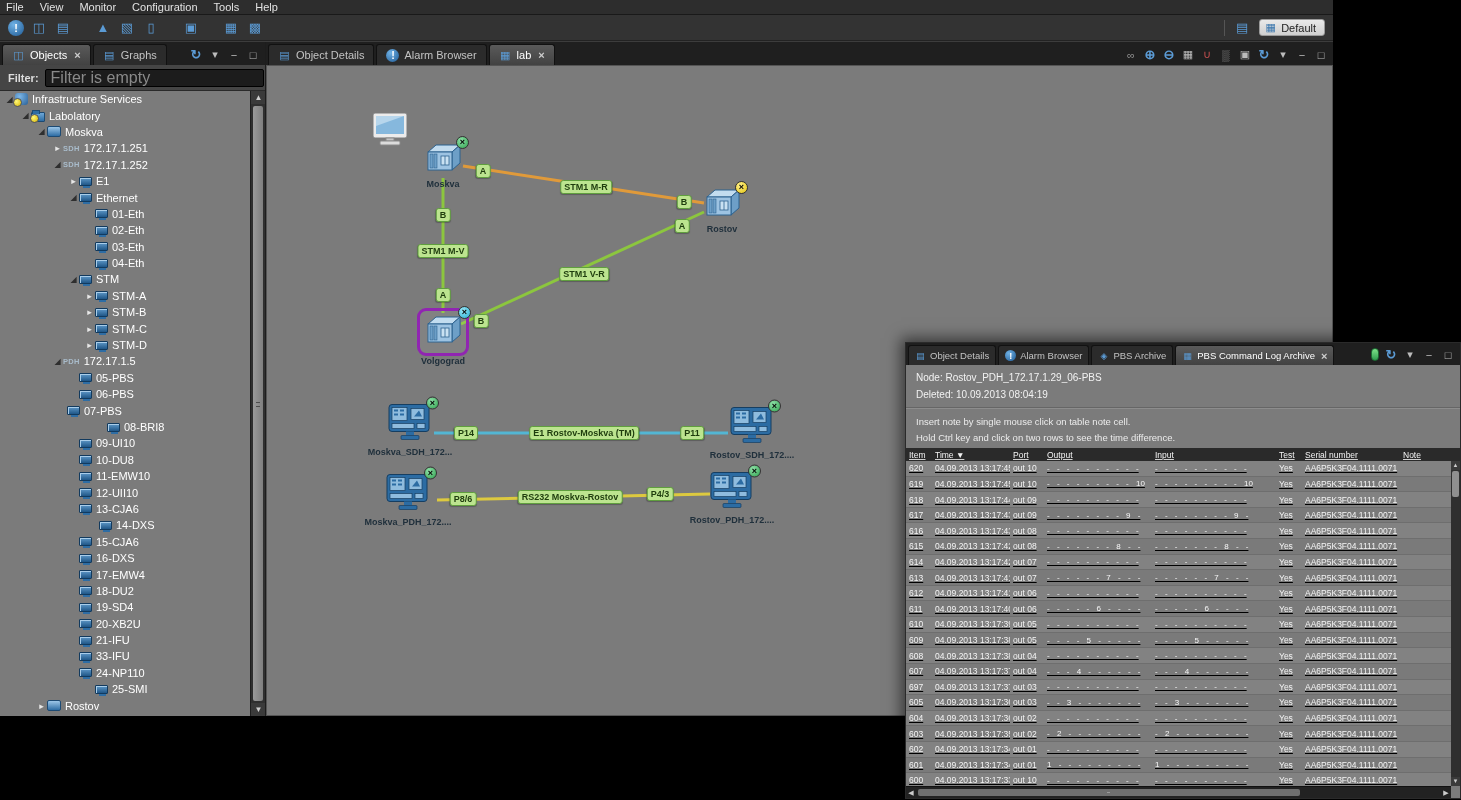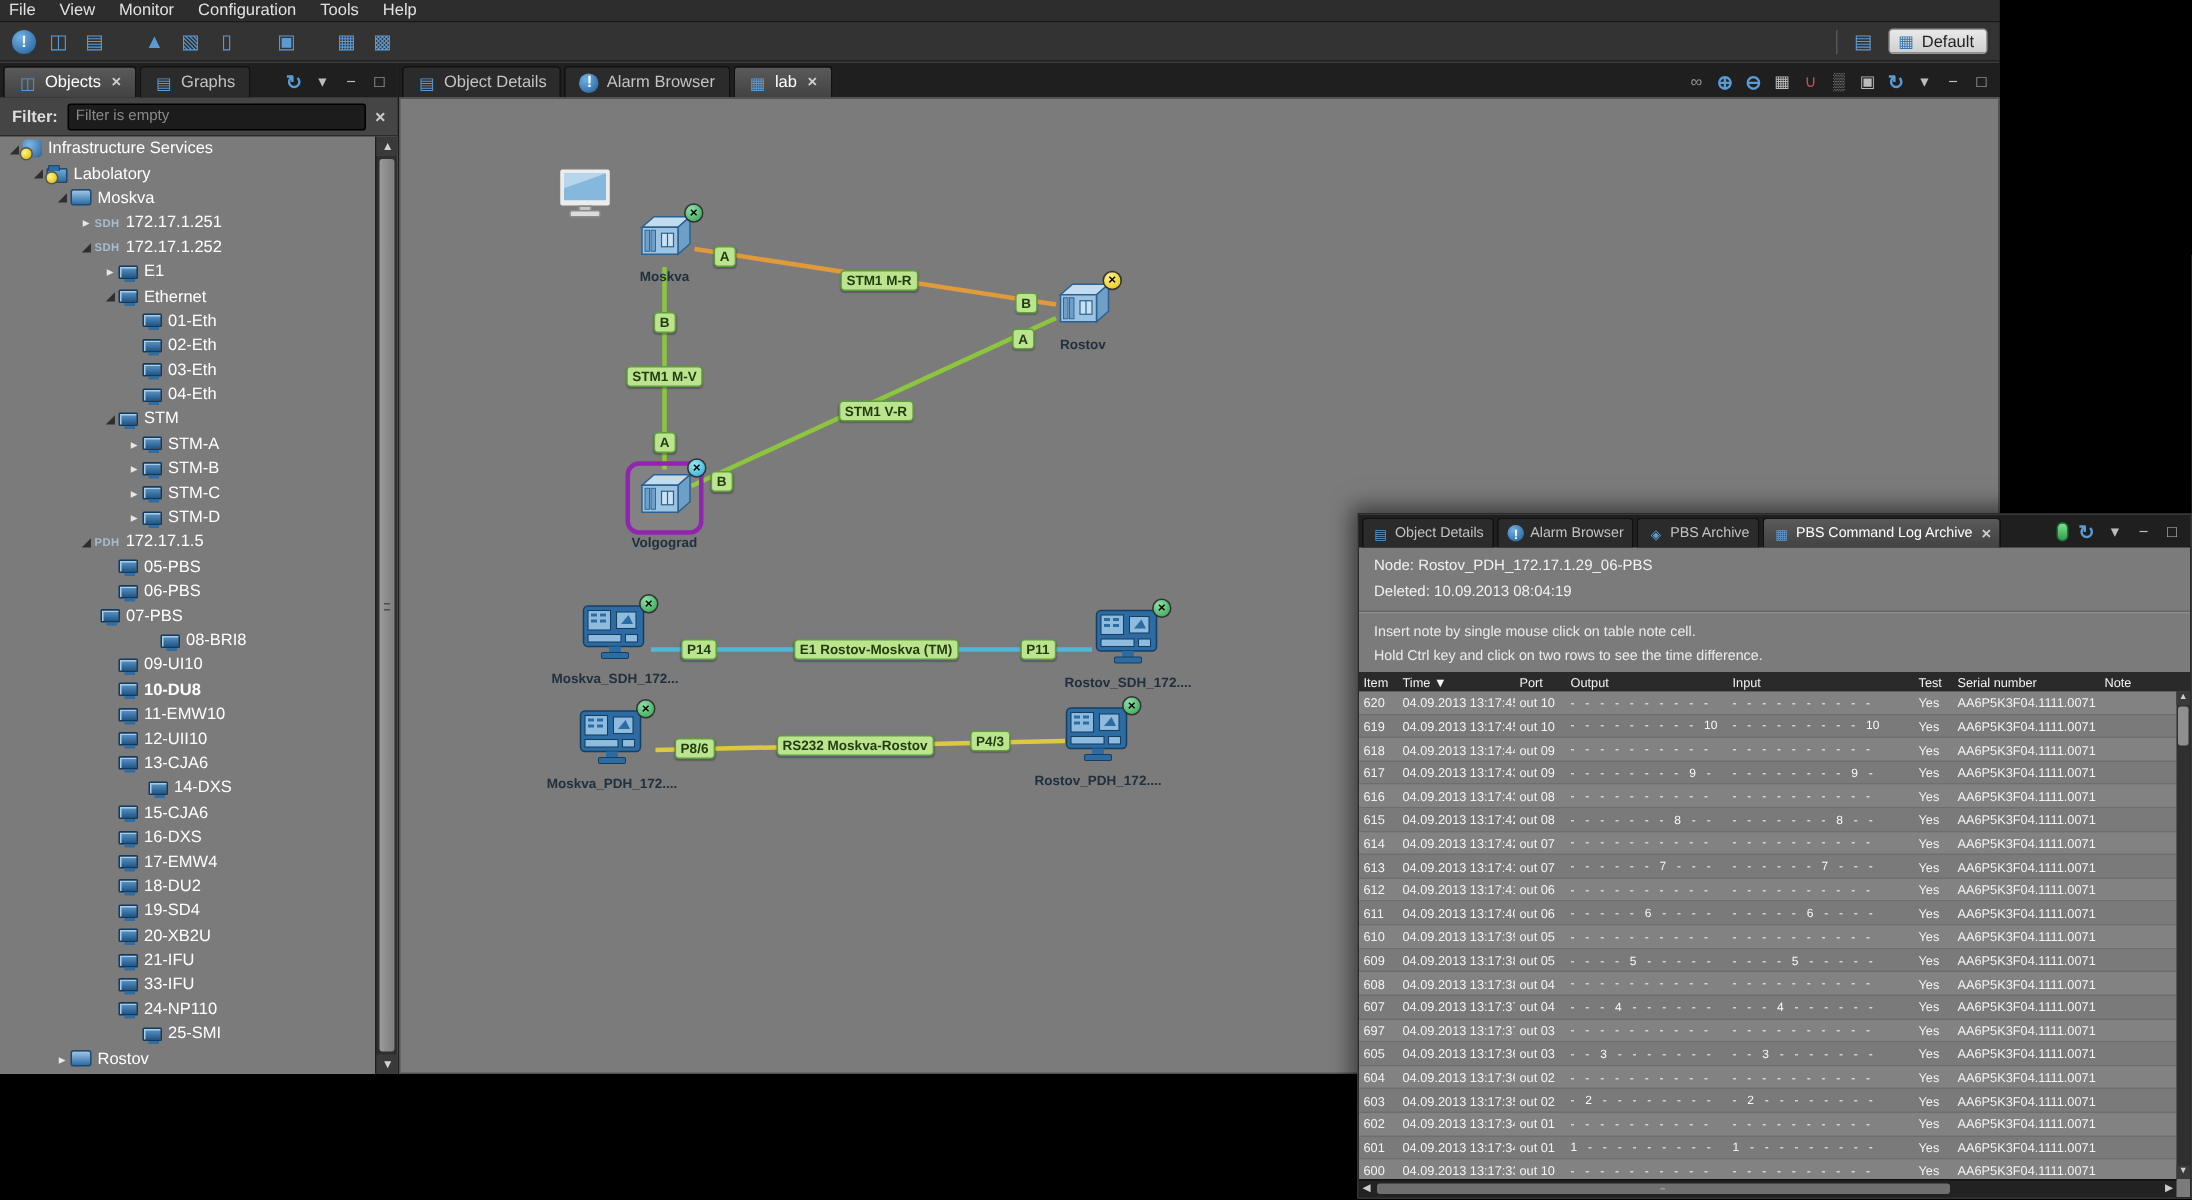--- a/index.html
+++ b/index.html
@@ -54,7 +54,7 @@
     padding:0 8px; gap:6px; border-bottom:1px solid #2a2a2a; }
   .filter-label { color:#ddd; font-size:11px; font-weight:bold; }
   .filter-input { flex:1; height:18px; background:#1c1c1c; border:1px solid #000;
-    color:#cfcfcf; font-size:10px; padding:0 5px; border-radius:2px; }
+    color:#cfcfcf; font-size:16px; padding:0 5px; border-radius:2px; }
   .filter-input::placeholder { color:#8a8a8a; }
   .filter-close { color:#c9c9c9; font-weight:bold; font-size:12px; }
 

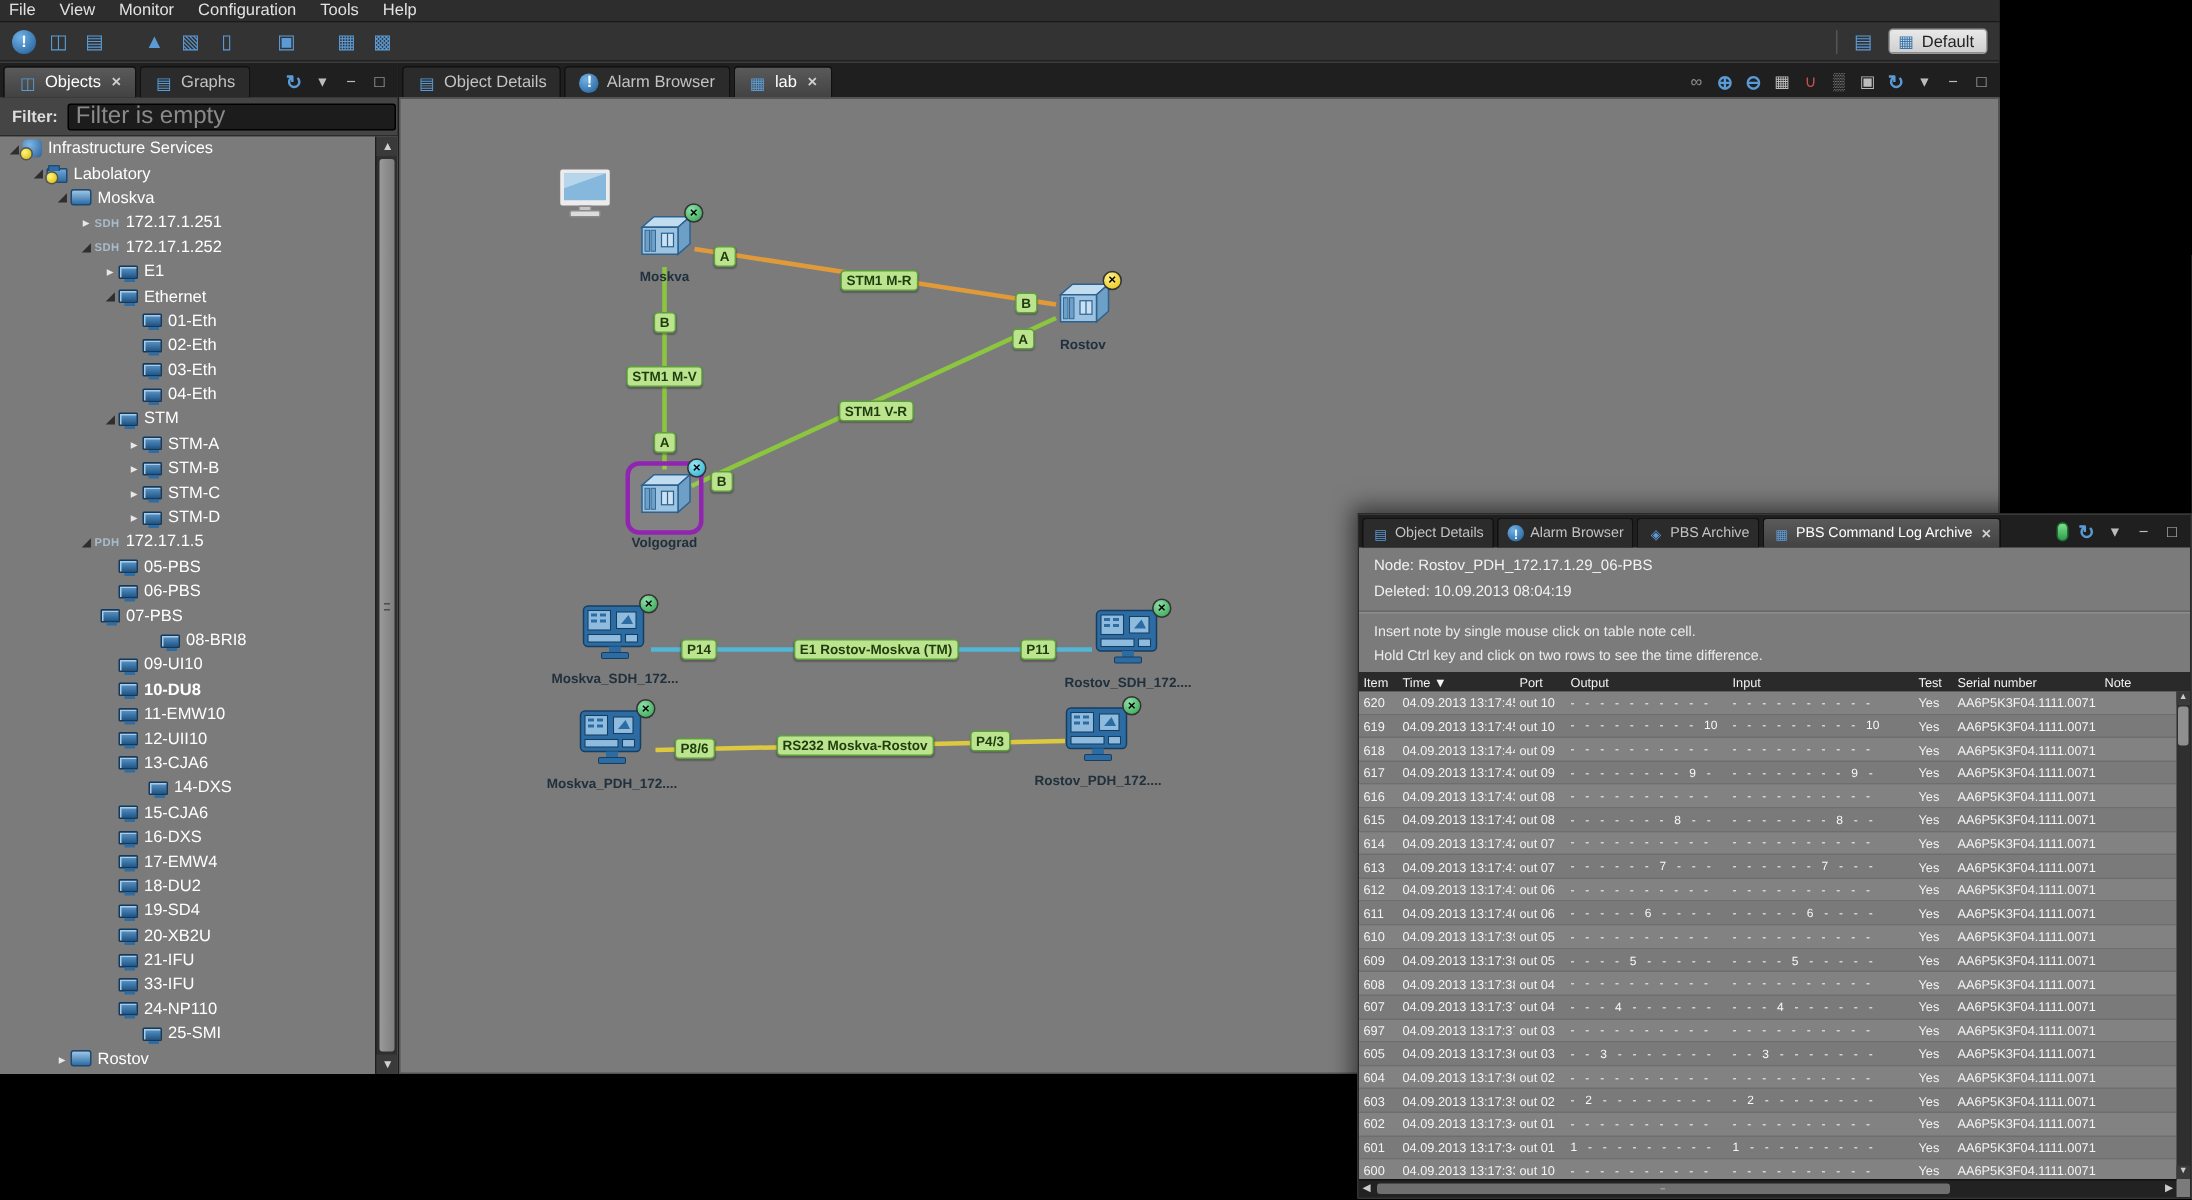--- a/index.html
+++ b/index.html
@@ -318,7 +318,7 @@
               <span class="ticon i-port"></span>
               <span>09-UI10</span>
             </div>
-            <div class="tree-item" style="padding-left: 68px; font-weight: bold;">
+            <div class="tree-item" style="padding-left: 68px;">
               <span class="tw "></span>
               <span class="ticon i-port"></span>
               <span>10-DU8</span>

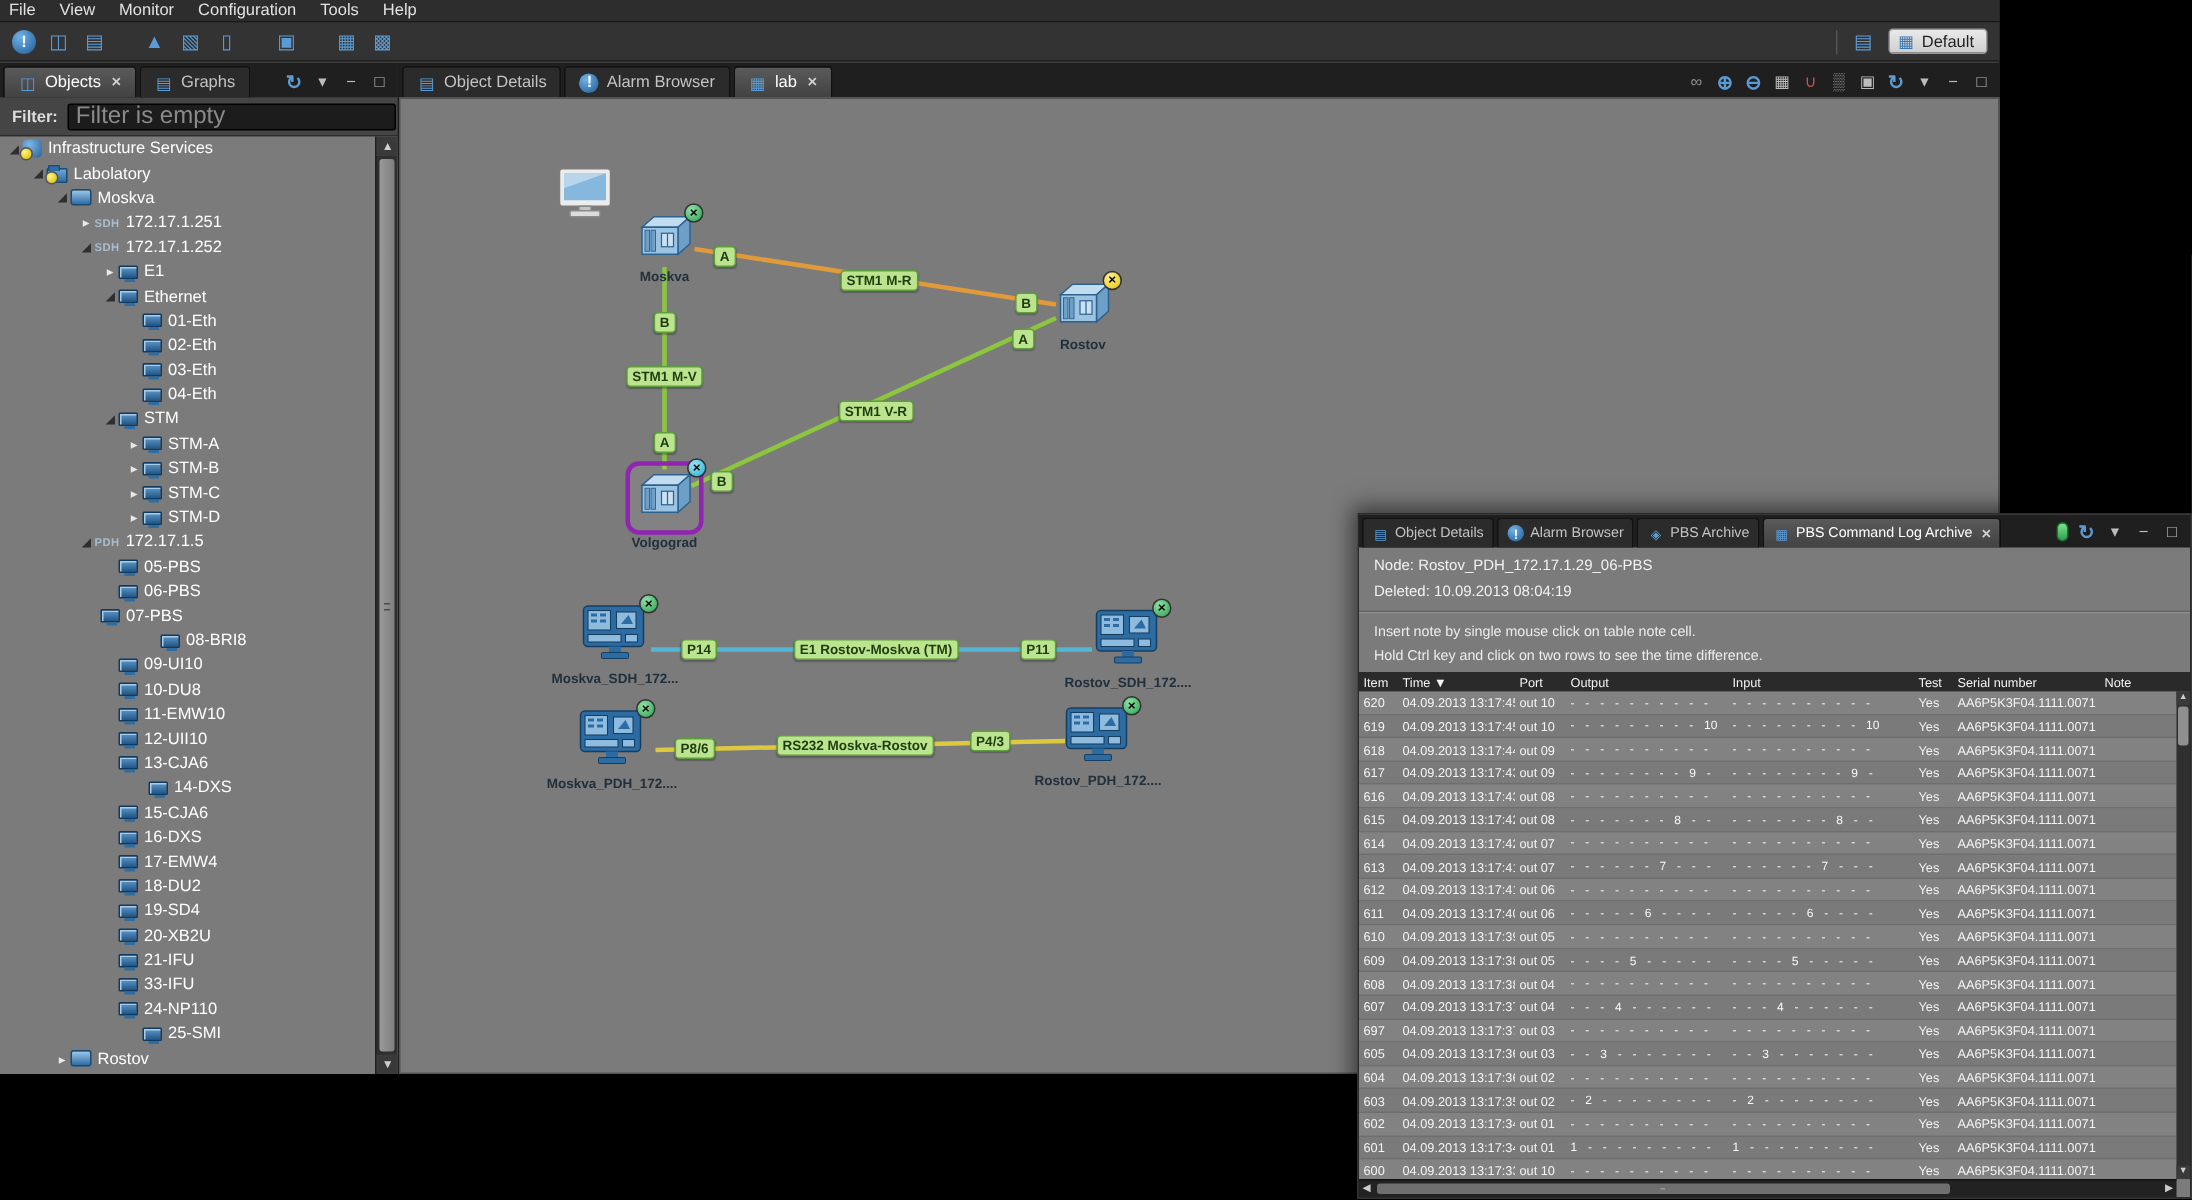--- a/index.html
+++ b/index.html
@@ -120,7 +120,7 @@
 
   .grid-table { position:absolute; left:0; right:0; top:105px; bottom:0; overflow:hidden; }
   .grow { display:grid; grid-template-columns:26px 78px 34px 108px 124px 26px 98px 1fr;
-    align-items:center; }
+    align-items:center;text-decoration:underline; }
   .ghead { height:13px; background:#2a2a2a; color:#cfcfcf; font-size:8.5px; }
   .ghead .gcell { font-weight:normal; }
   .gcell { padding:0 3px; white-space:nowrap; overflow:hidden; font-size:8.5px; color:#f4f4f4; }

